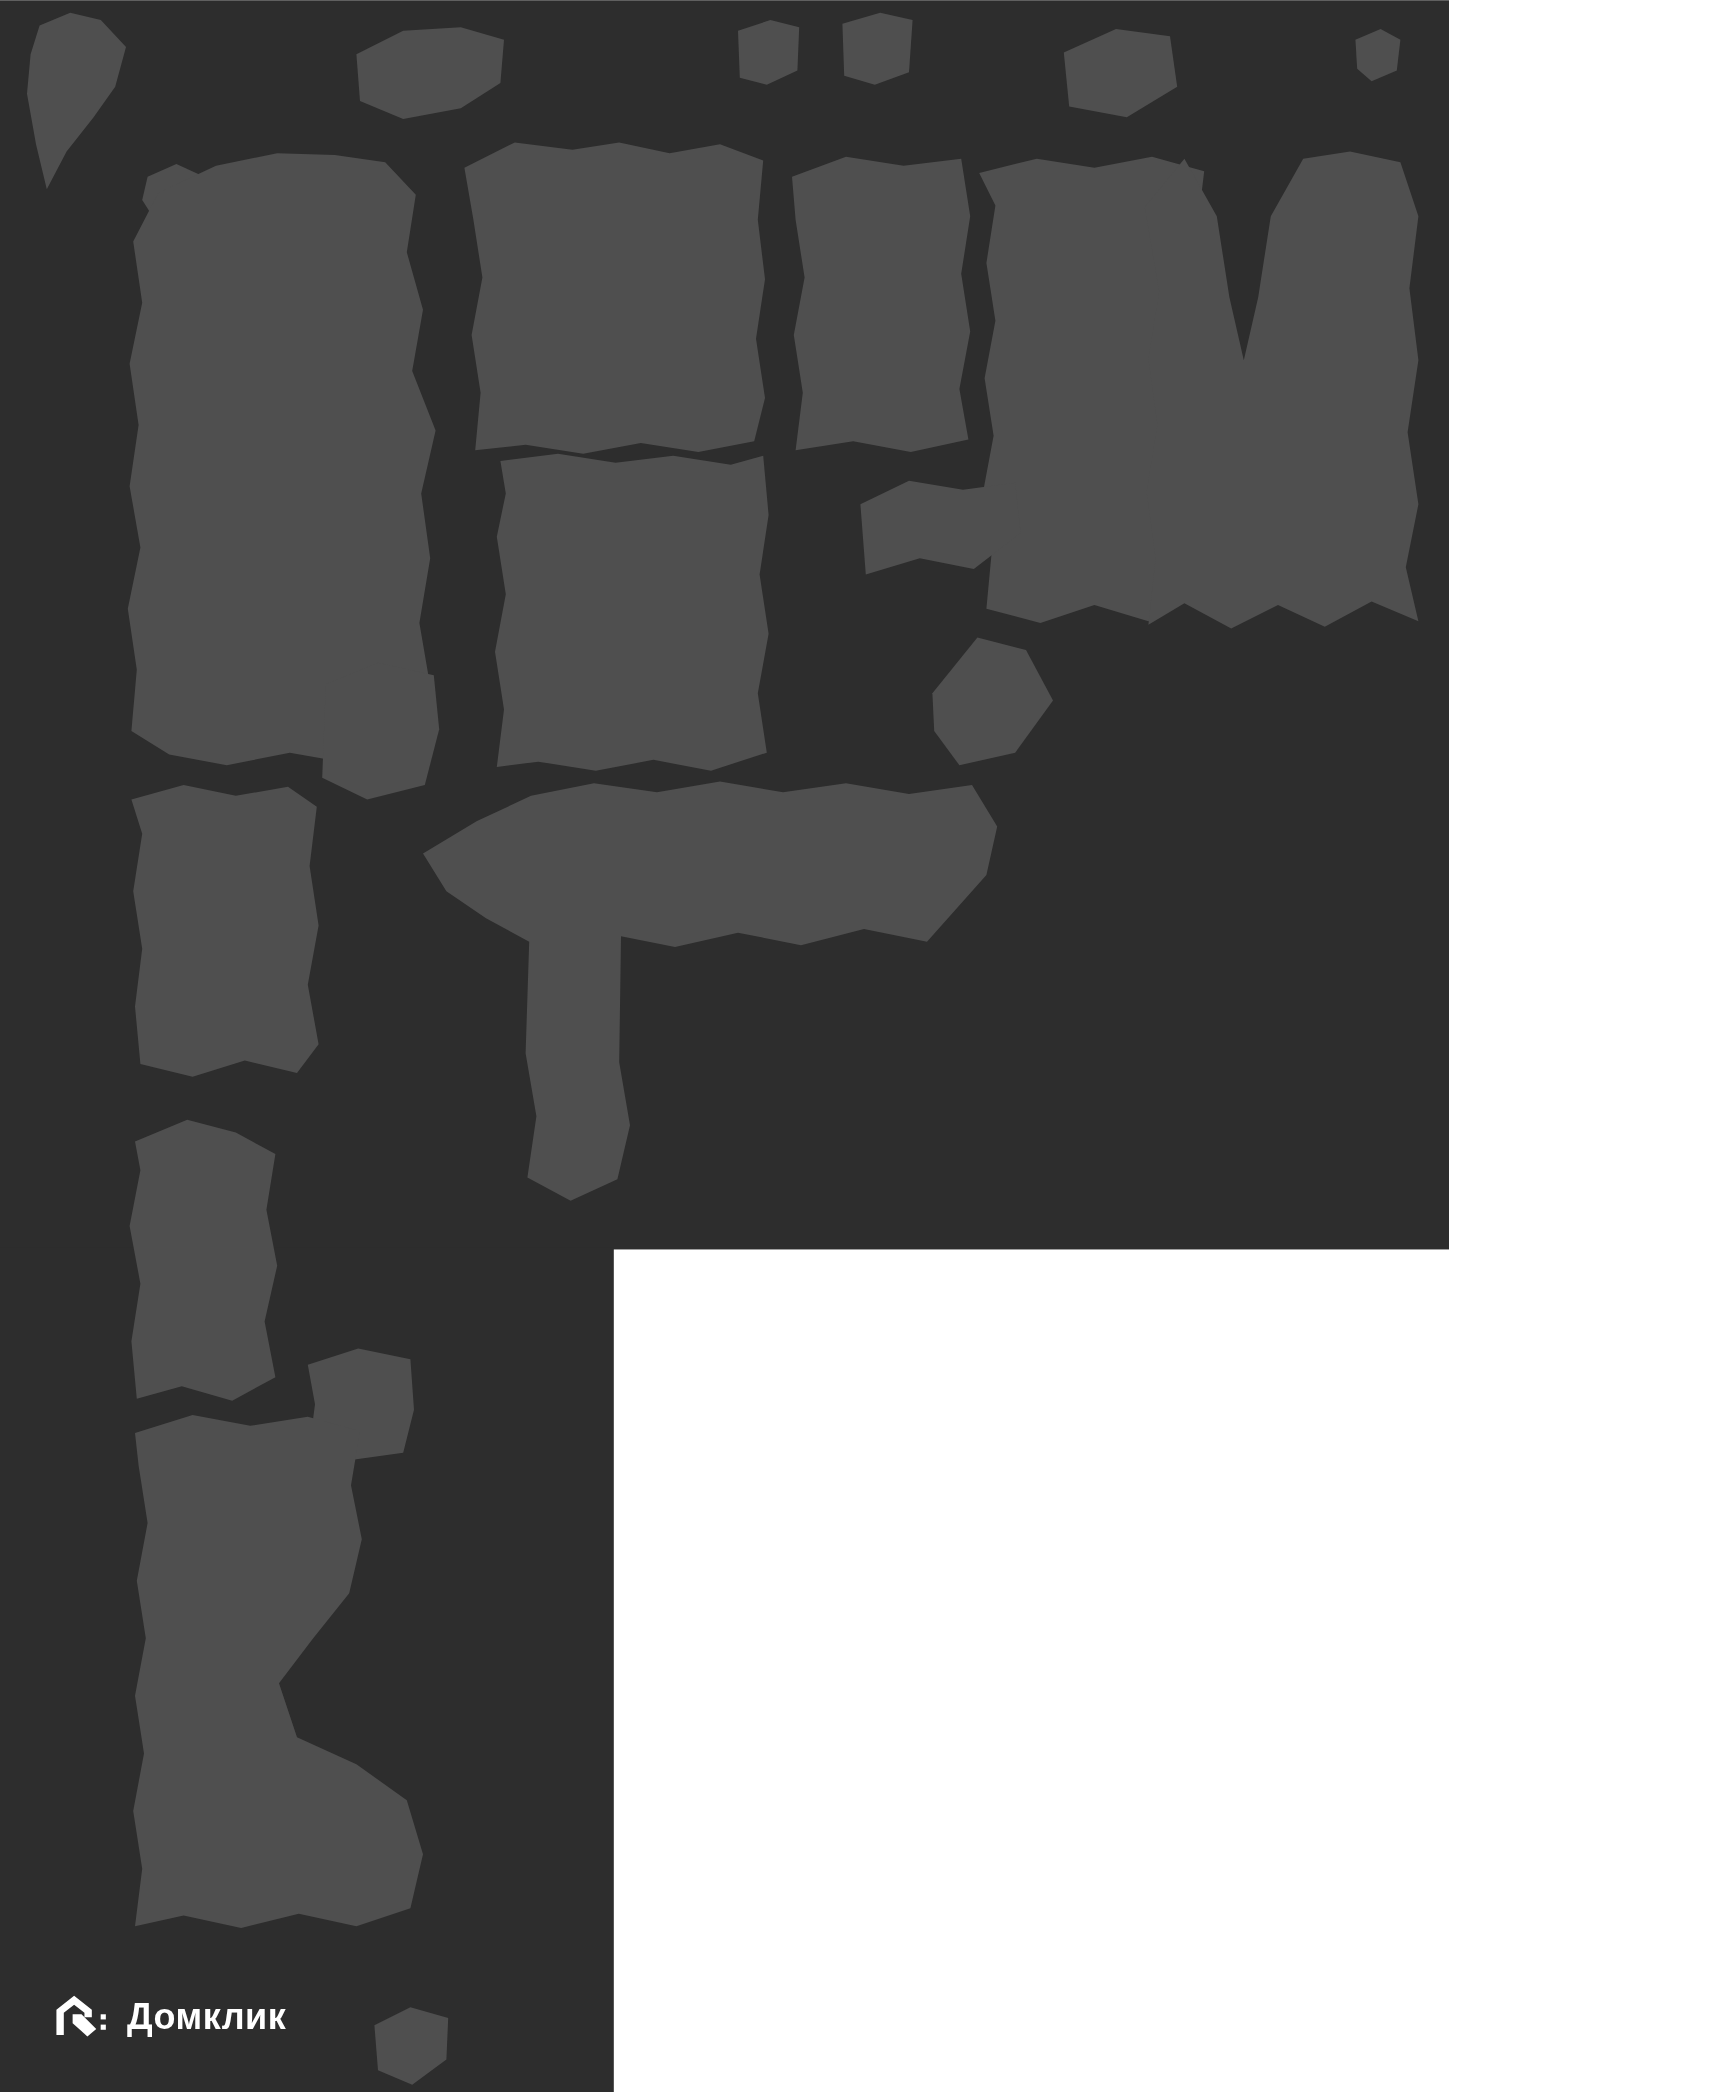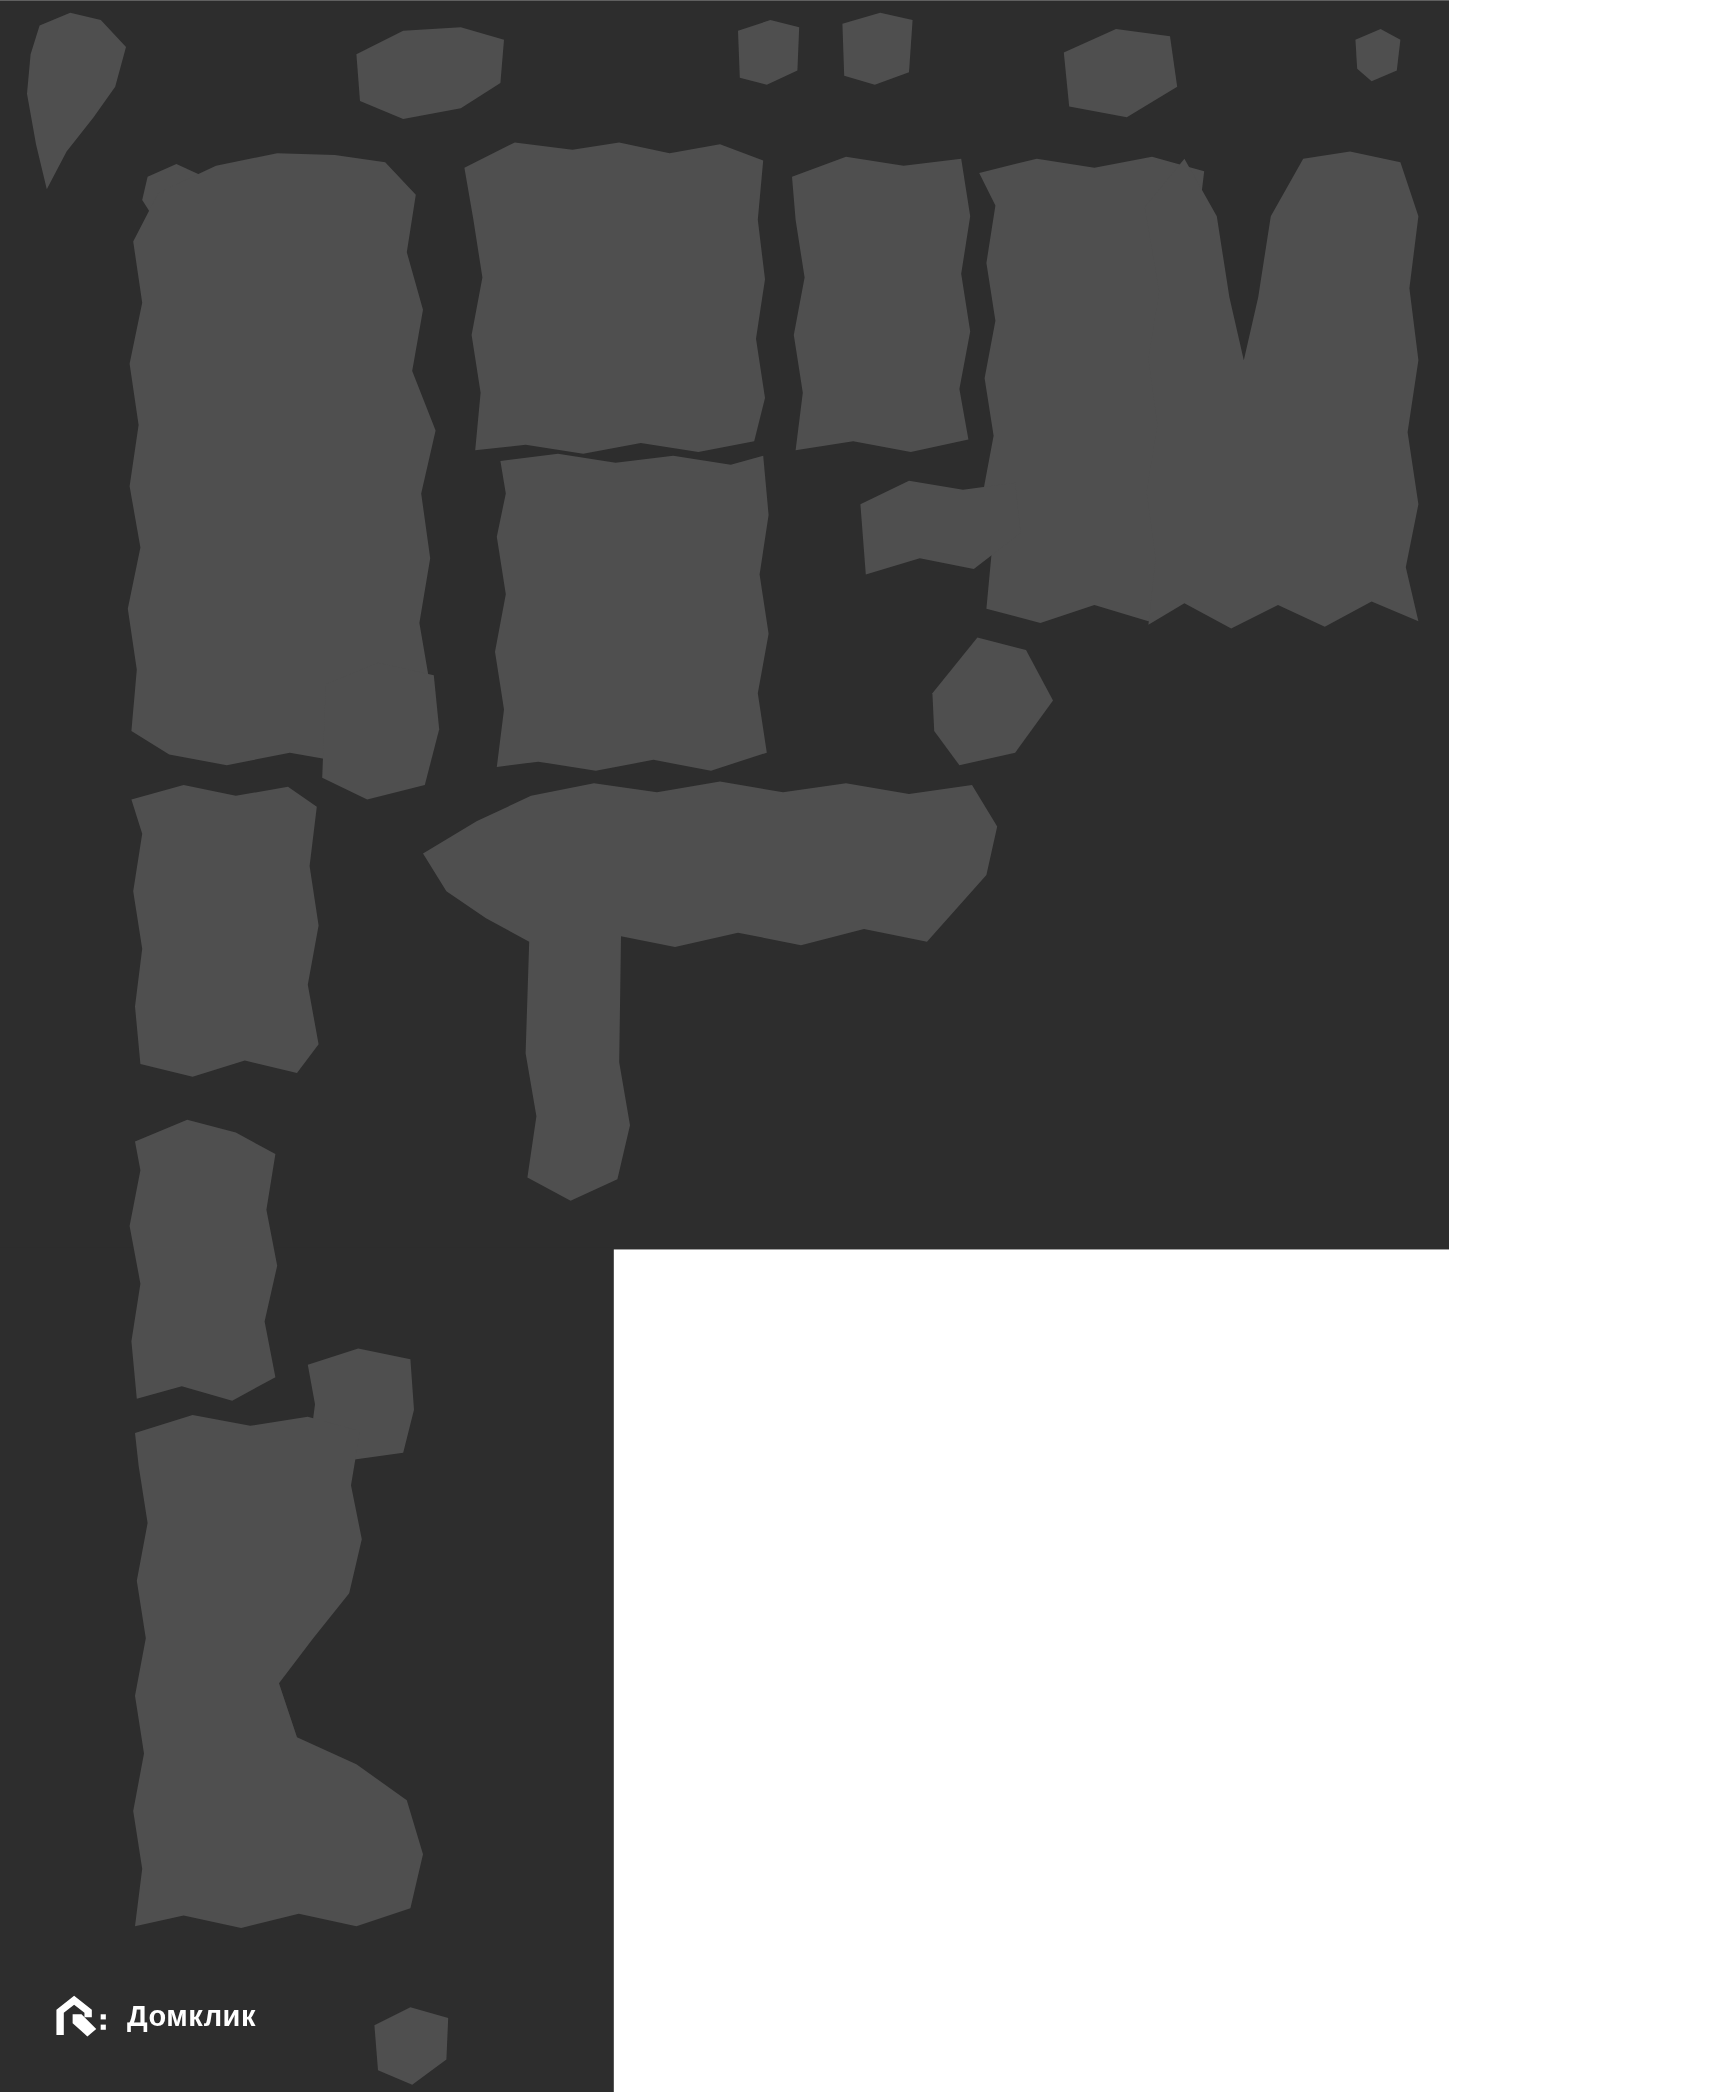--- a/index.html
+++ b/index.html
@@ -31,7 +31,7 @@
   }
   #logo-text {
     color: #ffffff;
-    font-size: 29px;
+    font-size: 36px;
     font-weight: 700;
     letter-spacing: 0.5px;
     line-height: 1;

